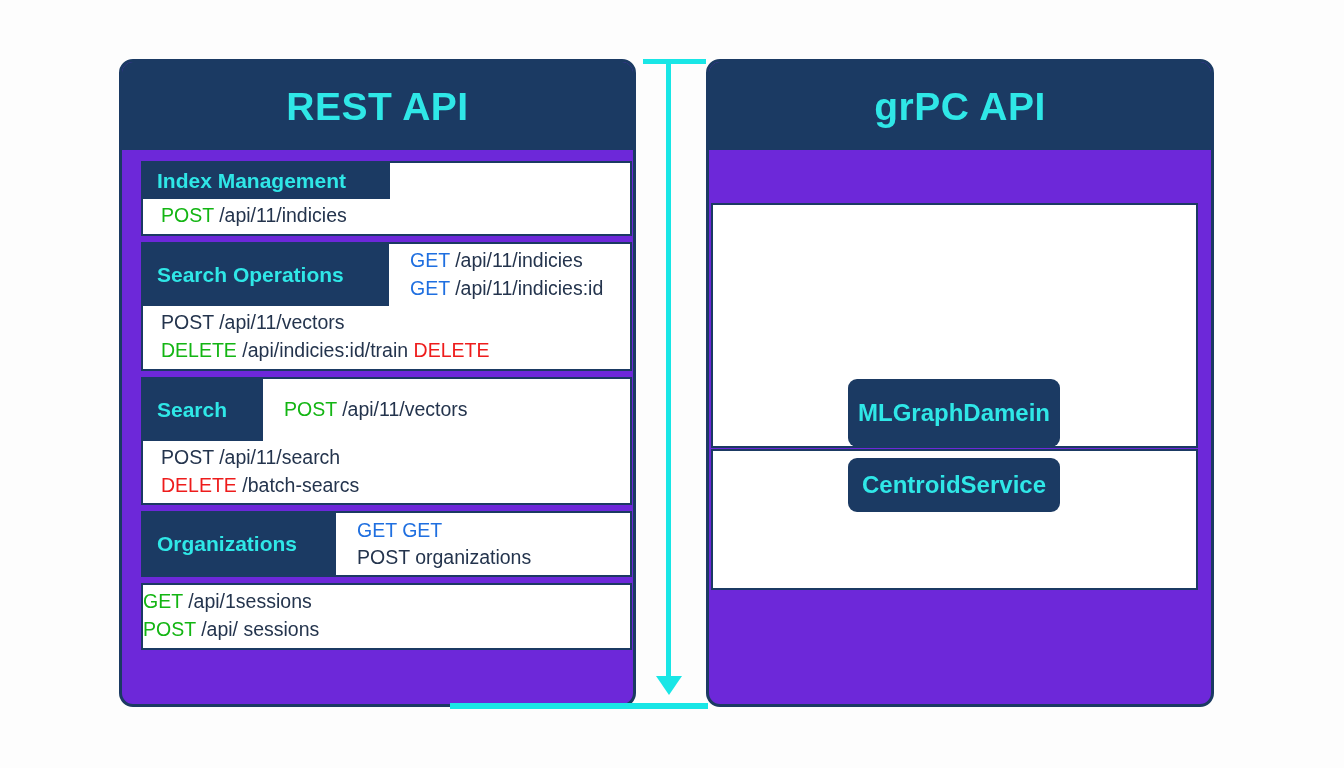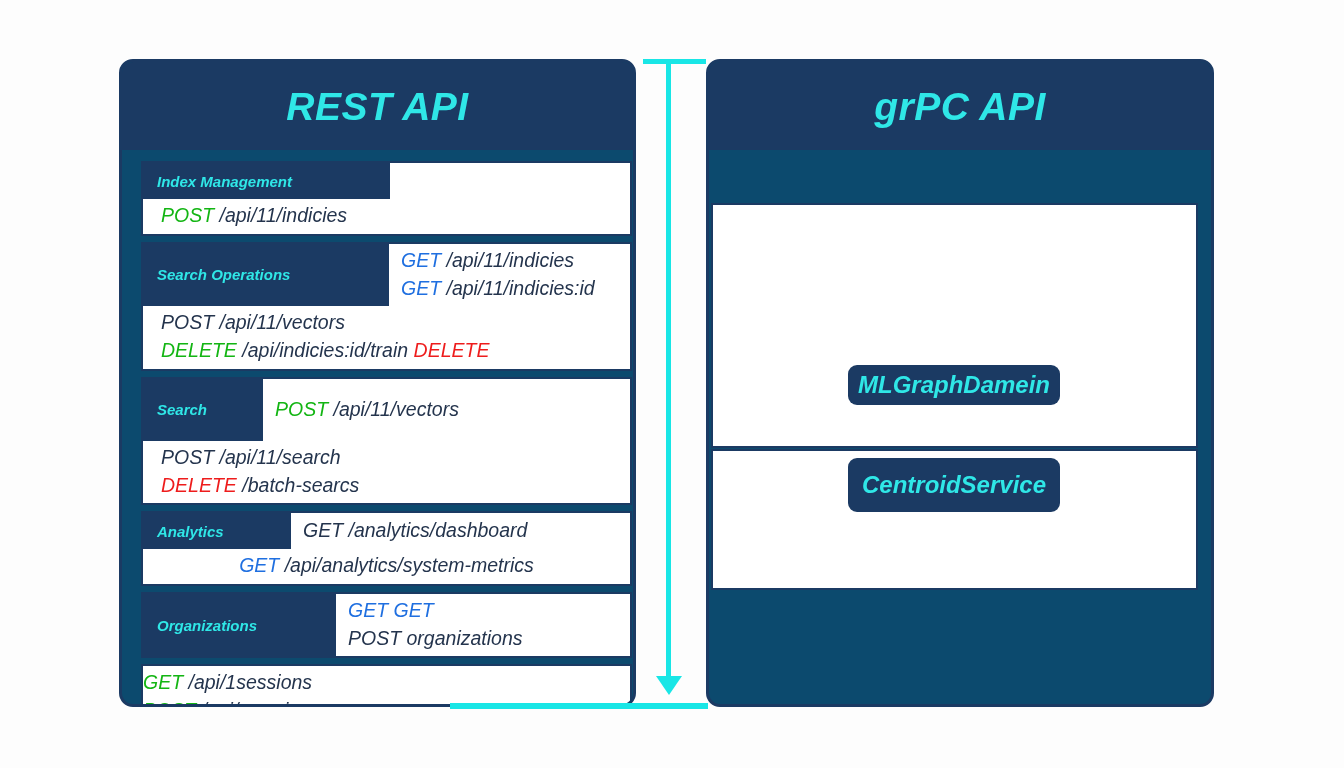--- a/index.html
+++ b/index.html
@@ -16,12 +16,11 @@
   
   .panel{
     position:absolute;
-    background:#0c4a6e;
+    background:#6d28d9;
     border:3px solid #1b3a63;
     border-radius:14px;
     box-sizing:border-box;
     overflow:hidden;
-    font-style:italic;
   }
   #rest-panel{left:119px;top:59px;width:517px;height:648px;}
   #grpc-panel{left:706px;top:59px;width:508px;height:648px;}

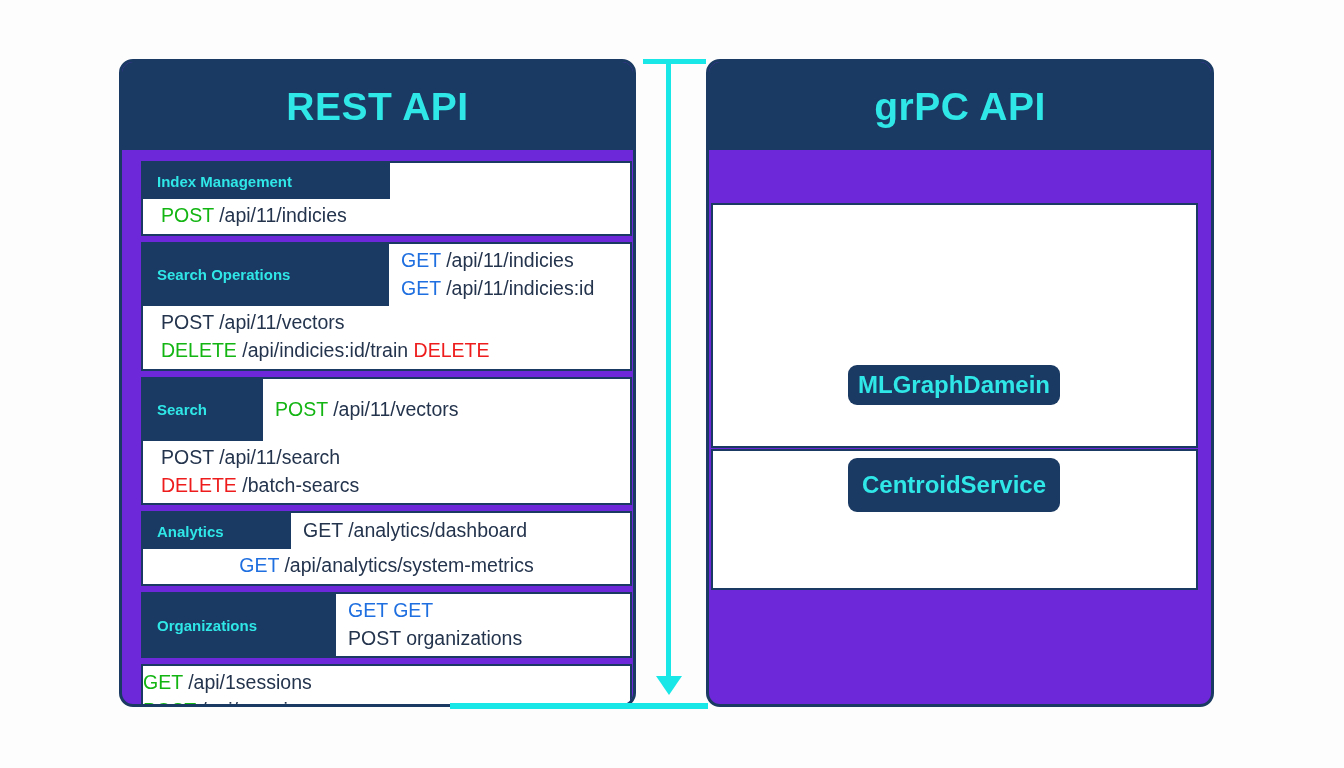--- a/index.html
+++ b/index.html
@@ -55,7 +55,7 @@
     background:#1b3a63;
     color:#2fe7e7;
     font-weight:bold;
-    font-size:15px;
+    font-size:21px;
     display:flex;align-items:center;
     padding:0 14px;
     white-space:nowrap;

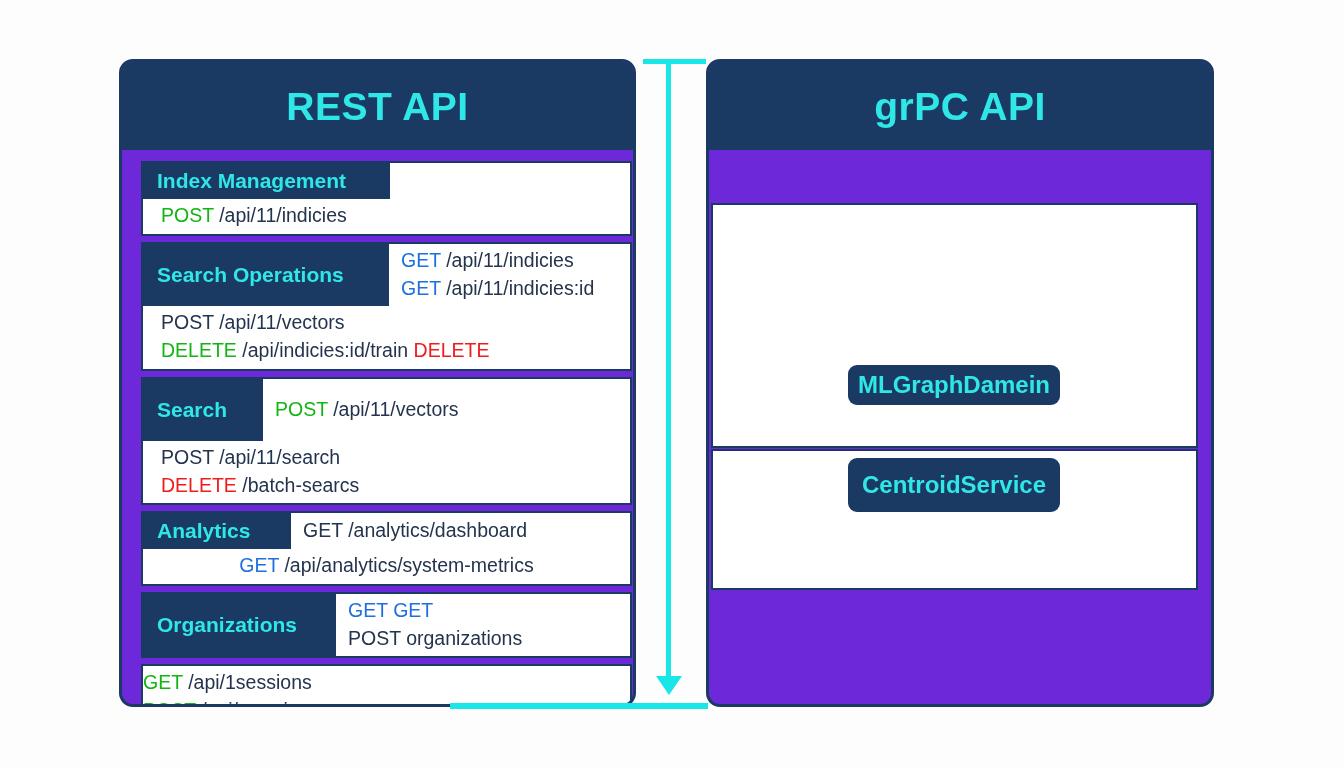--- a/index.html
+++ b/index.html
@@ -65,7 +65,7 @@
     flex:1;
     background:#ffffff;
     display:flex;flex-direction:column;justify-content:center;
-    padding:3px 0 3px 12px;
+    padding:3px 0 3px 21px;
     box-sizing:border-box;
   }
   .grow-full{

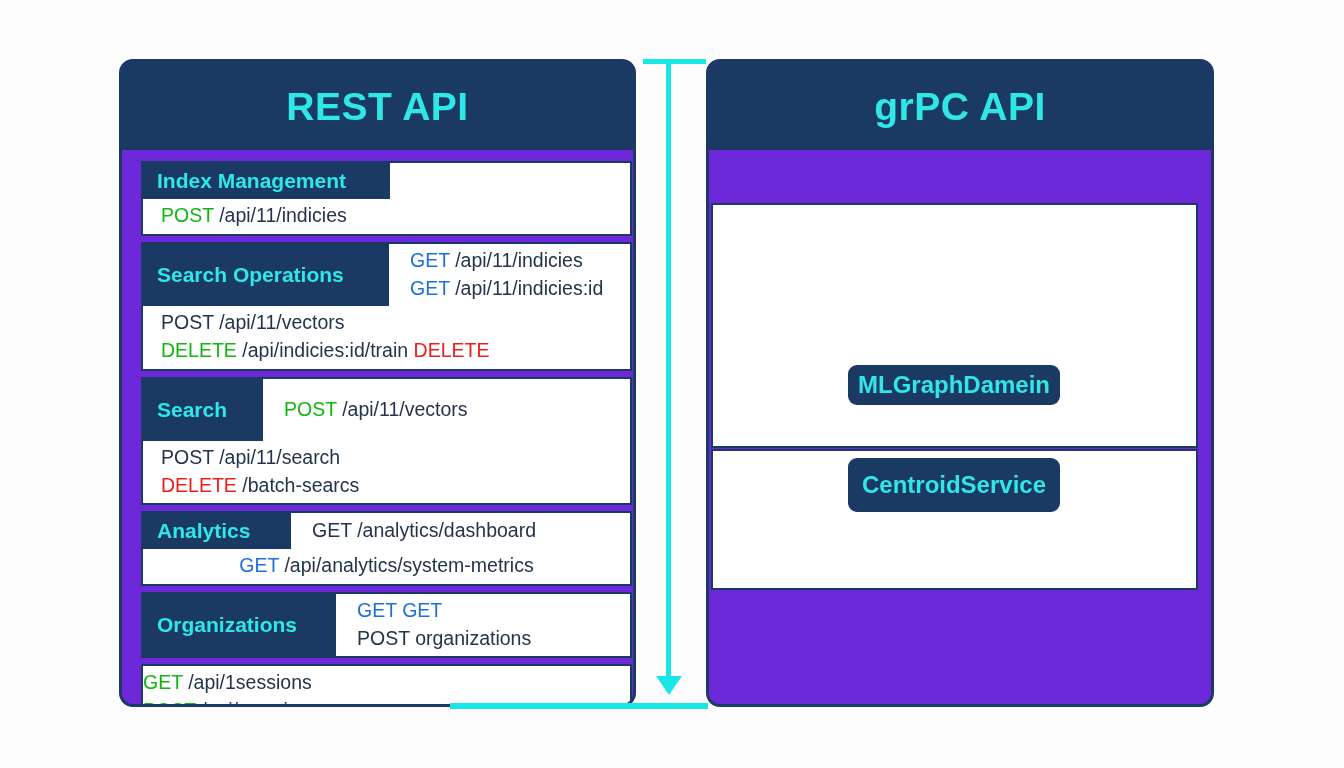--- a/index.html
+++ b/index.html
@@ -111,7 +111,7 @@
     box-sizing:border-box;
     white-space:nowrap;
   }
-  #pill-mlgraph{left:139px;top:215px;width:212px;height:40px;}
+  #pill-mlgraph{left:139px;top:229px;width:212px;height:68px;}
   #pill-centroid{left:139px;top:308px;width:212px;height:54px;text-align:right;}
   #pill-distributed{left:70px;top:448px;width:345px;height:54px;}
 

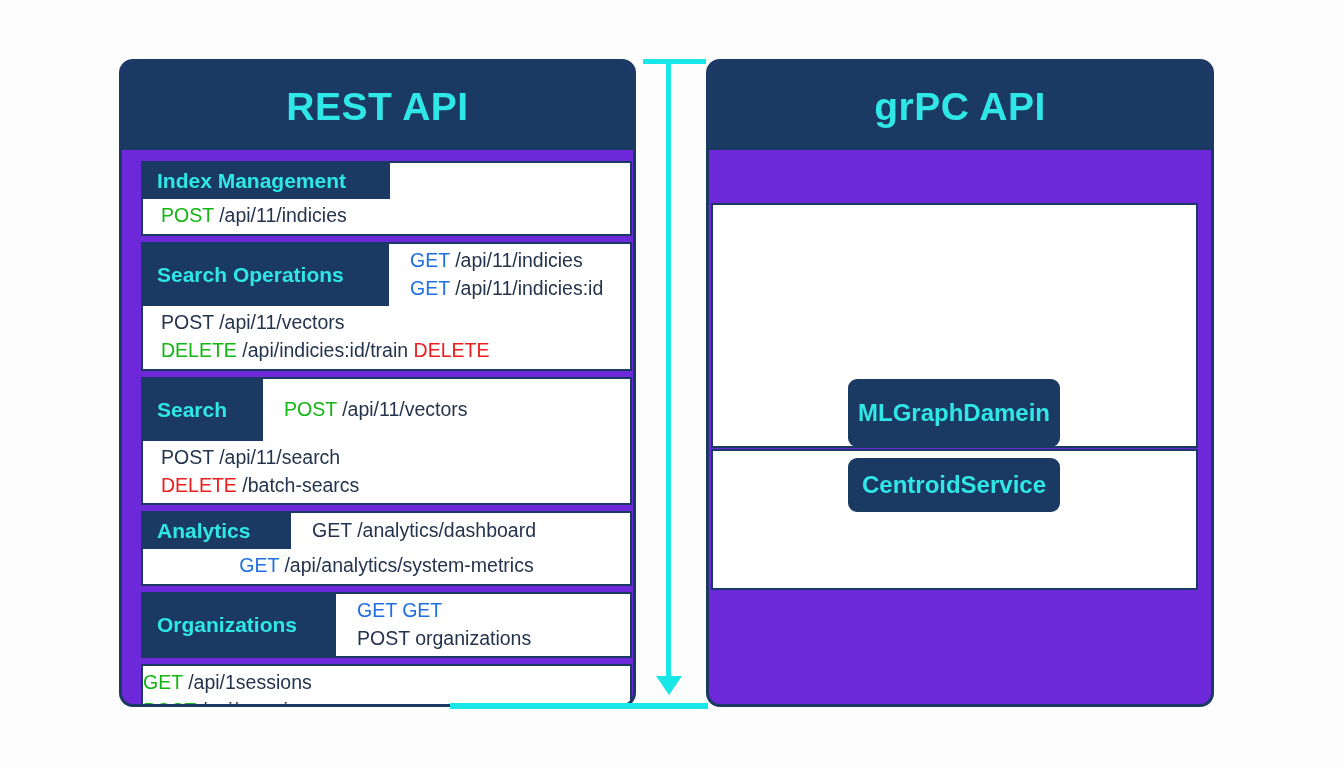--- a/index.html
+++ b/index.html
@@ -176,17 +176,6 @@
         </div>
       </div>
 
-      <div class="group">
-        <div class="grow">
-          <div class="glabel" style="height:36px;width:148px;">Analytics</div>
-          <div class="gright">
-            <div class="ep"><span class="m-plain">GET</span> <span>/analytics/dashboard</span></div>
-          </div>
-        </div>
-        <div class="grow-full">
-          <div class="ep center"><span class="m-get">GET</span> <span>/api/analytics/system-metrics</span></div>
-        </div>
-      </div>
 
       <div class="group">
         <div class="grow">

